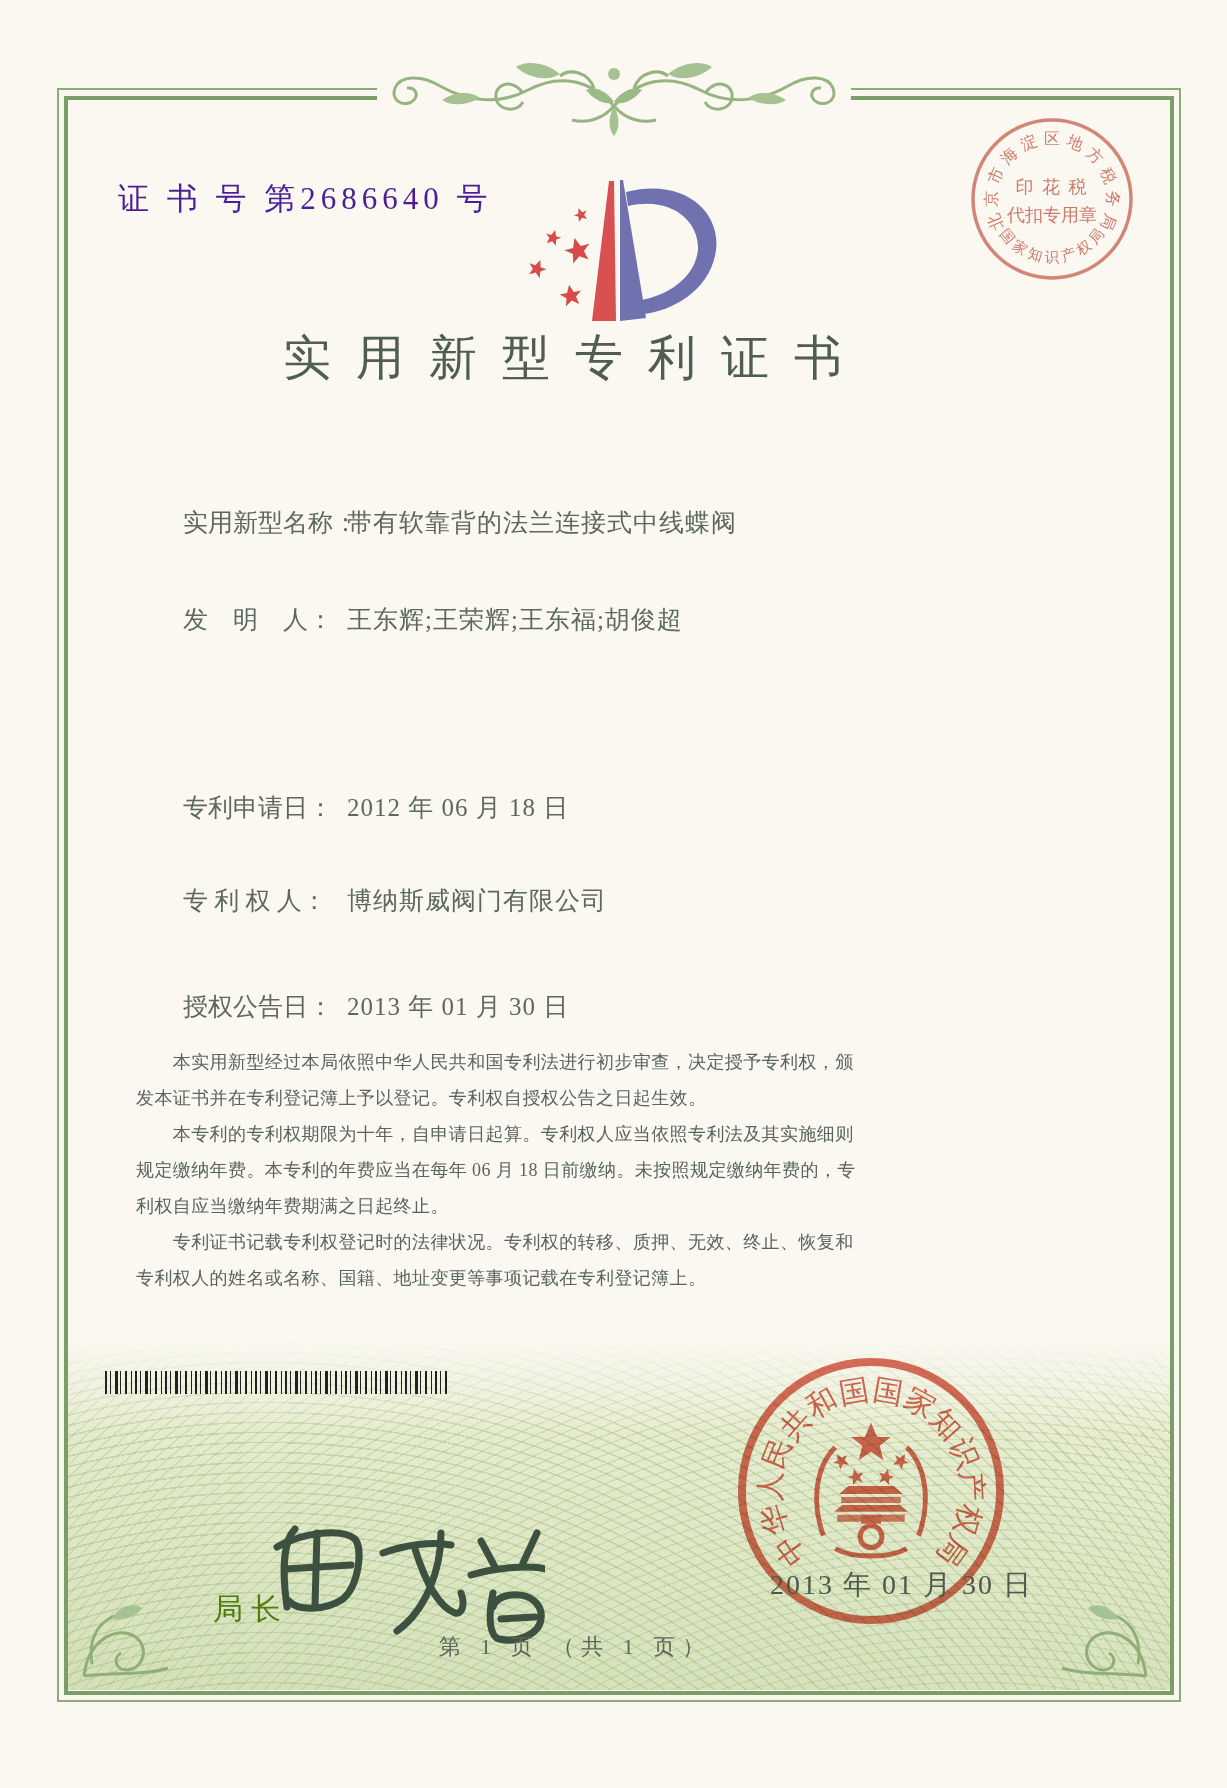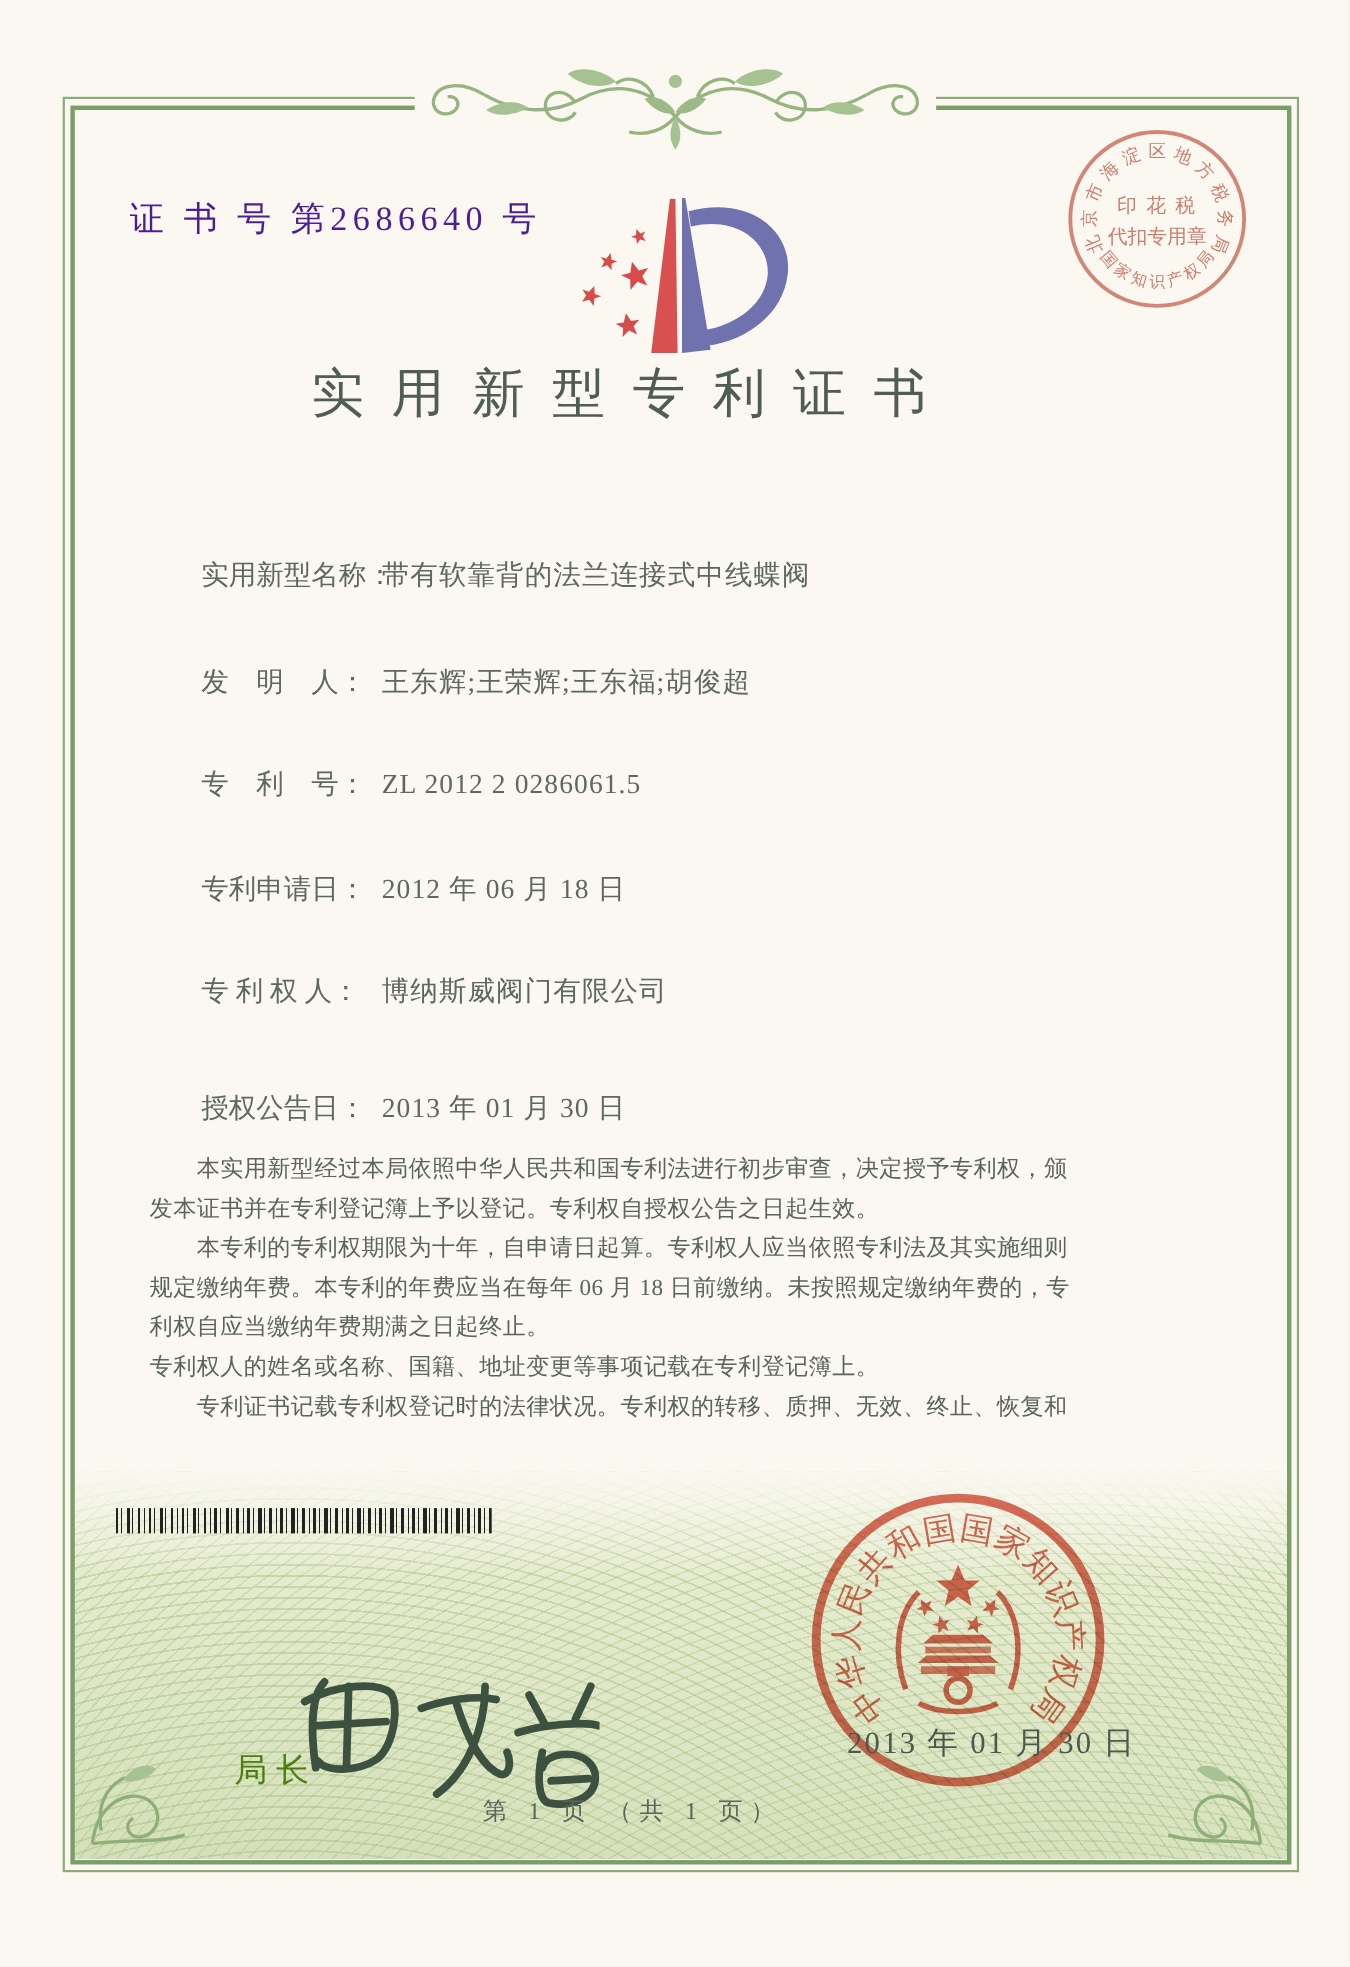--- a/index.html
+++ b/index.html
@@ -153,9 +153,6 @@
   <div class="abs frow" style="top:603px">
     <span class="flabel">发　明　人：</span><span class="fvalue">王东辉;王荣辉;王东福;胡俊超</span>
   </div>
-  <div class="abs frow" style="top:696px">
-    <span class="flabel">专　利　号：</span><span class="fvalue">ZL 2012 2 0286061.5</span>
-  </div>
   <div class="abs frow" style="top:791px">
     <span class="flabel">专利申请日：</span><span class="fvalue">2012 年 06 月 18 日</span>
   </div>

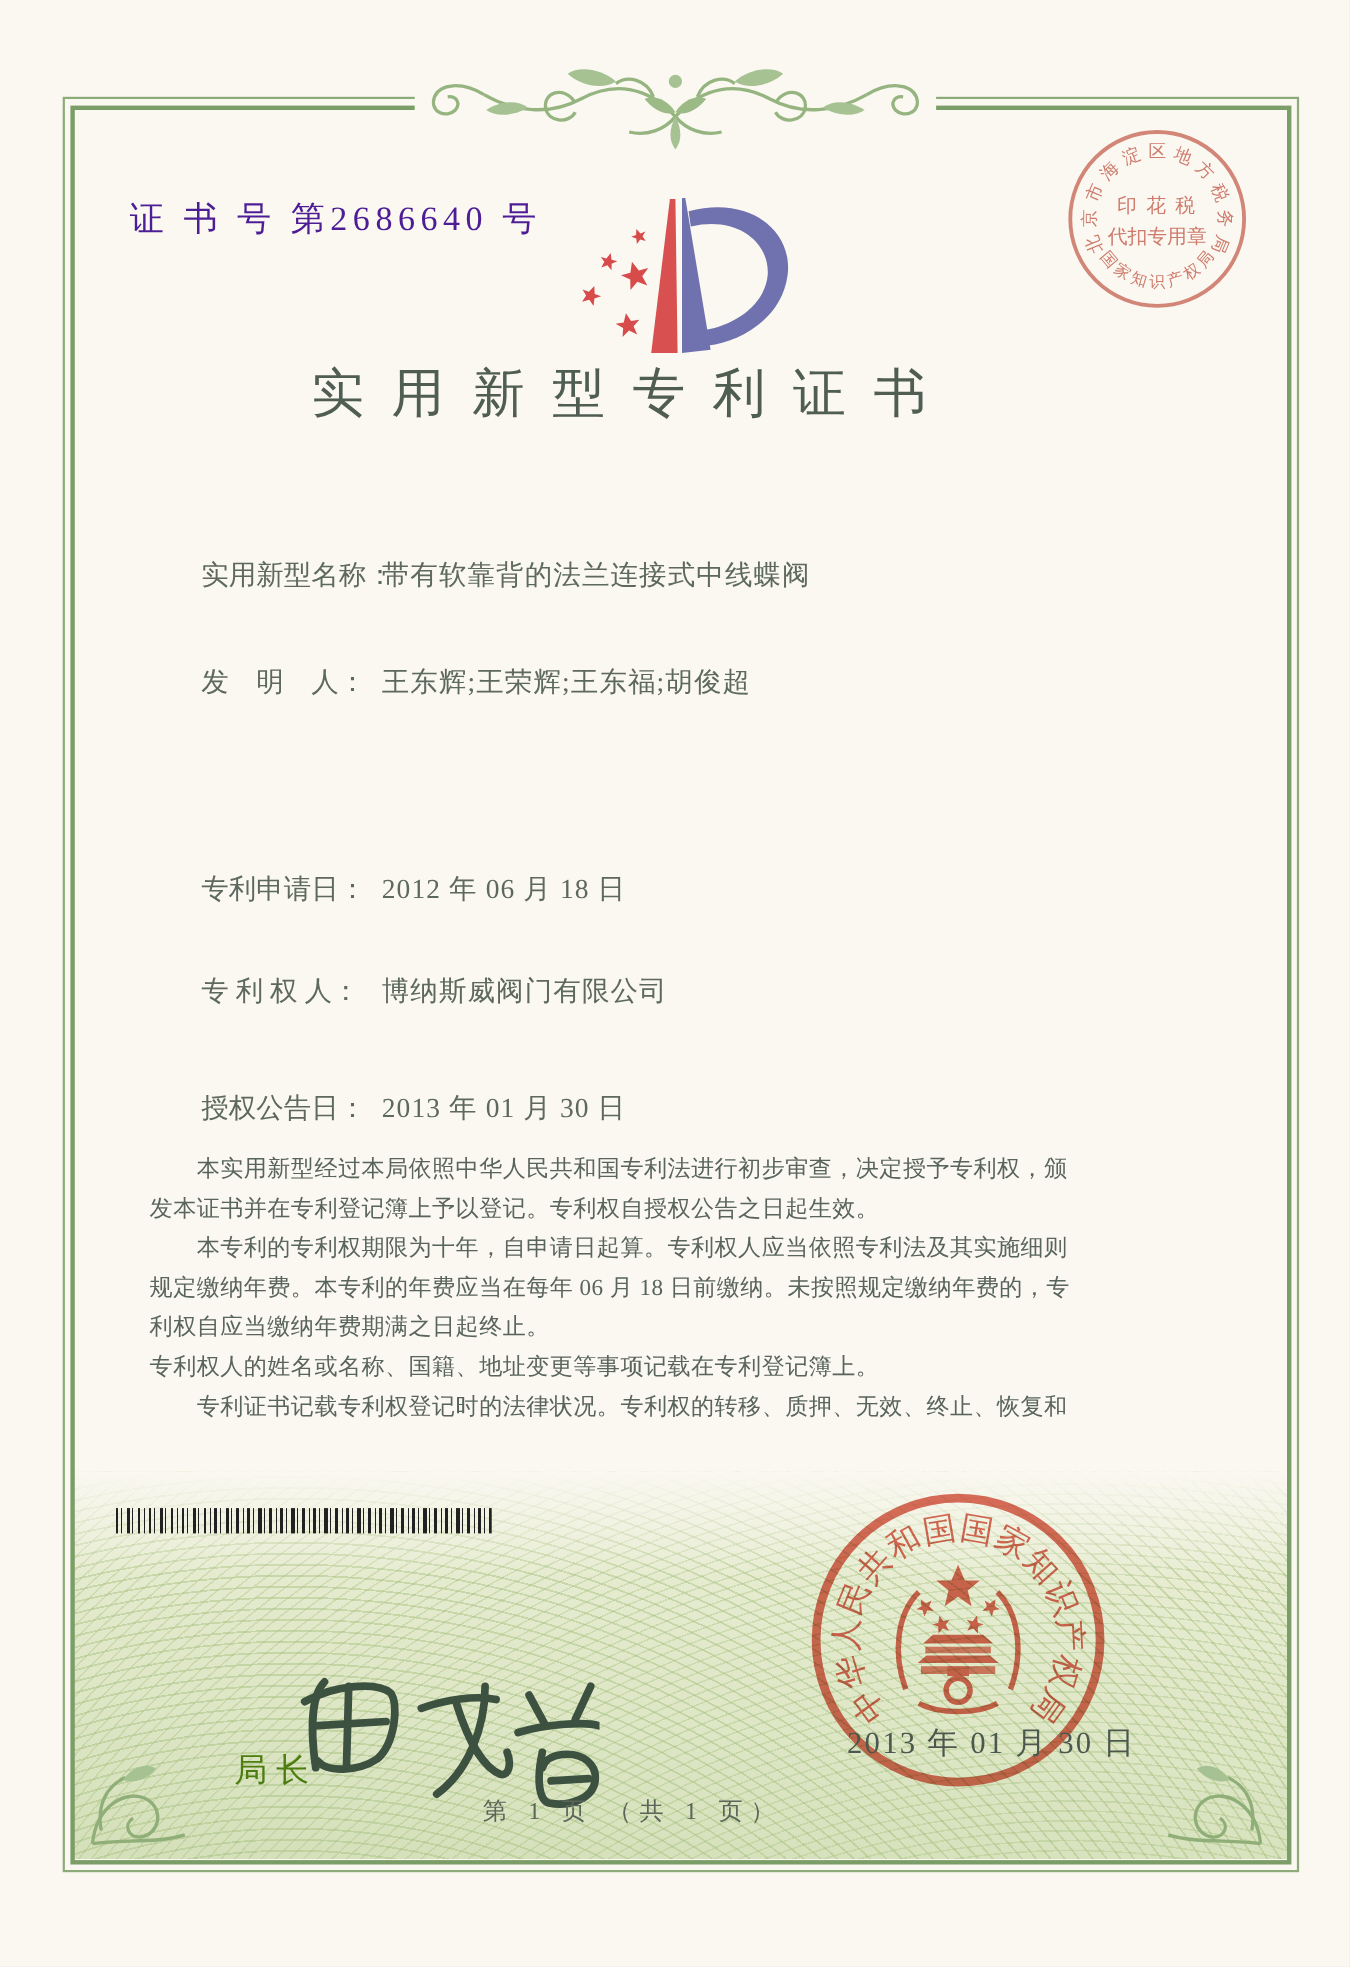--- a/index.html
+++ b/index.html
@@ -32,7 +32,7 @@
   .flabel{display:inline-block;width:164px;white-space:nowrap;margin-left:40px;}
   .fvalue{letter-spacing:1px;}
   .bodytext{left:136px;top:1044px;width:980px;z-index:3;}
-  .bline{font-size:21px;line-height:36px;letter-spacing:0.4px;color:#59645a;white-space:nowrap;}
+  .bline{font-size:18px;line-height:36px;letter-spacing:0.4px;color:#59645a;white-space:nowrap;}
   .barcode{left:105px;top:1371px;width:342px;height:23px;z-index:3;
     background-image:repeating-linear-gradient(90deg,
       #212121 0 2px,rgba(0,0,0,0) 2px 5px,

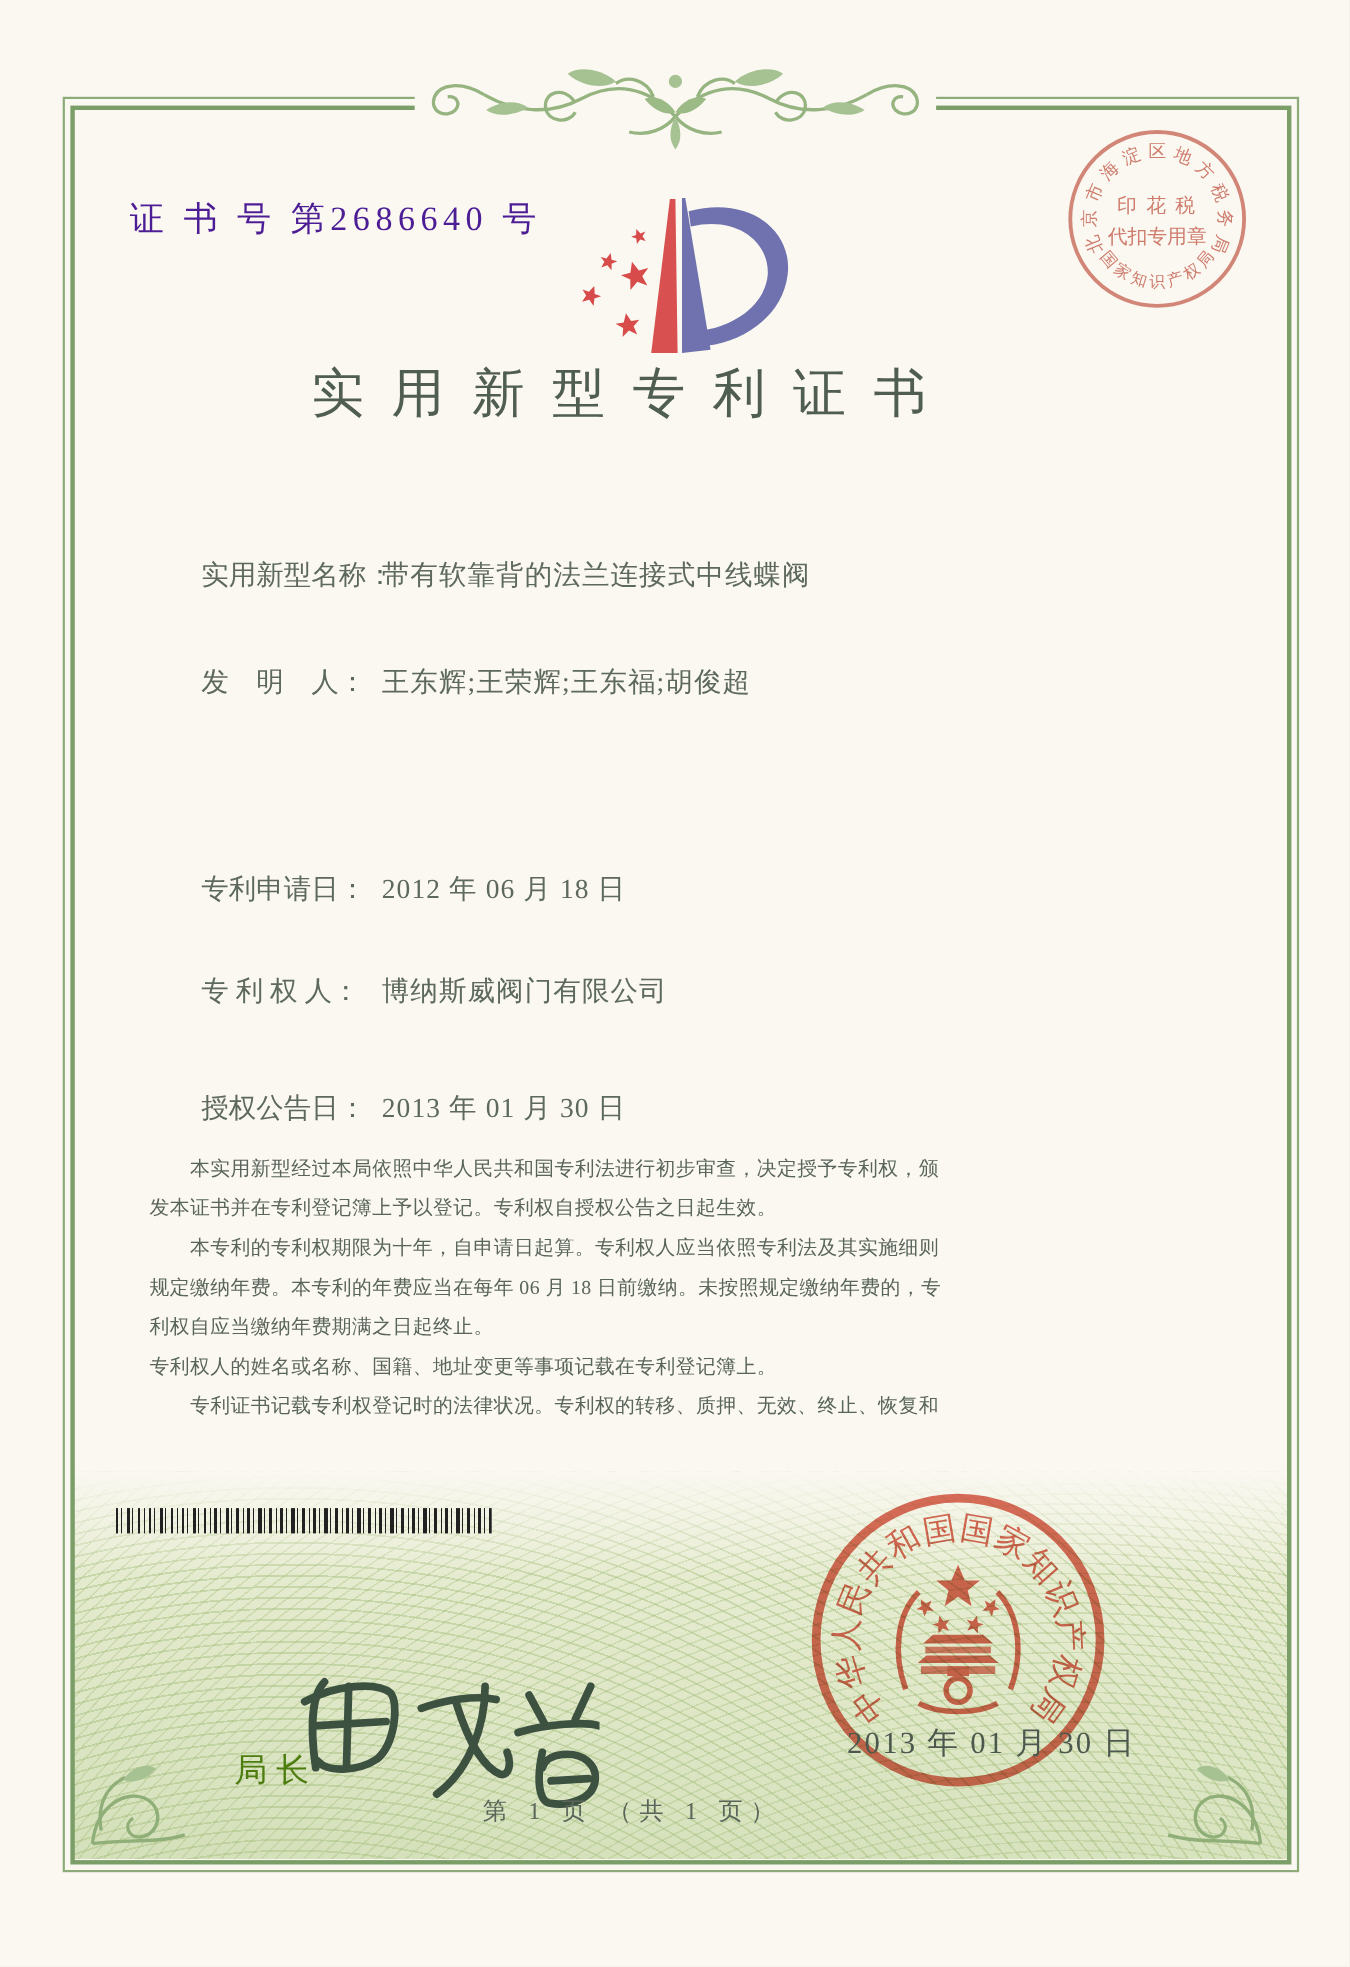--- a/index.html
+++ b/index.html
@@ -169,8 +169,8 @@
     <div class="bline">　　本专利的专利权期限为十年，自申请日起算。专利权人应当依照专利法及其实施细则</div>
     <div class="bline">规定缴纳年费。本专利的年费应当在每年 06 月 18 日前缴纳。未按照规定缴纳年费的，专</div>
     <div class="bline">利权自应当缴纳年费期满之日起终止。</div>
+    <div class="bline">　　专利证书记载专利权登记时的法律状况。专利权的转移、质押、无效、终止、恢复和</div>
     <div class="bline">专利权人的姓名或名称、国籍、地址变更等事项记载在专利登记簿上。</div>
-    <div class="bline">　　专利证书记载专利权登记时的法律状况。专利权的转移、质押、无效、终止、恢复和</div>
   </div>
 
   <div class="abs barcode"></div>

